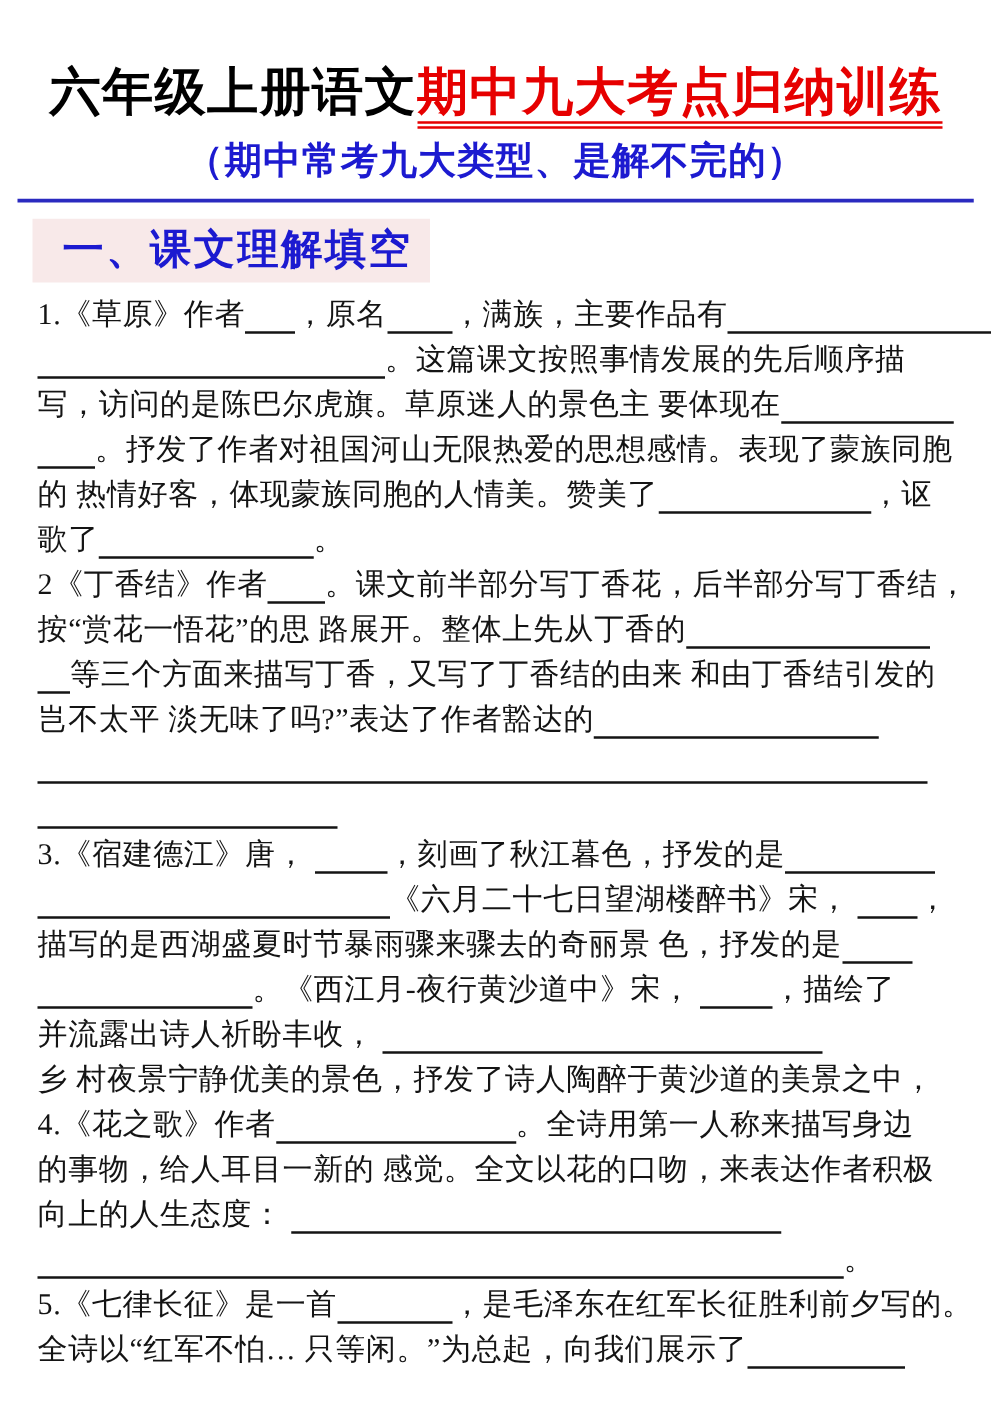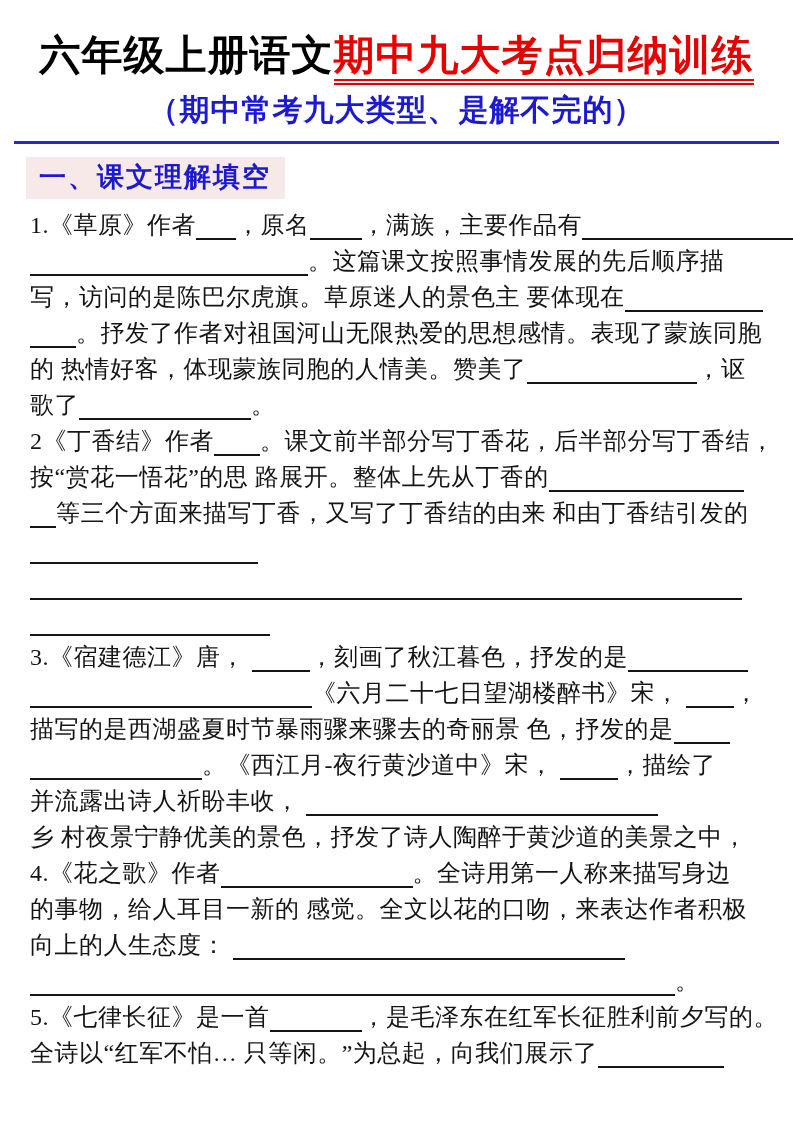--- a/index.html
+++ b/index.html
@@ -15,7 +15,7 @@
     color:var(--ink);
   }
   .page{width:793px;height:1122px;position:relative;}
-  .header{padding-top:30px;text-align:center;}
+  .header{padding-top:48px;text-align:center;}
   .title{
     font-size:41px;font-weight:900;letter-spacing:1px;line-height:1.25;
     white-space:nowrap;

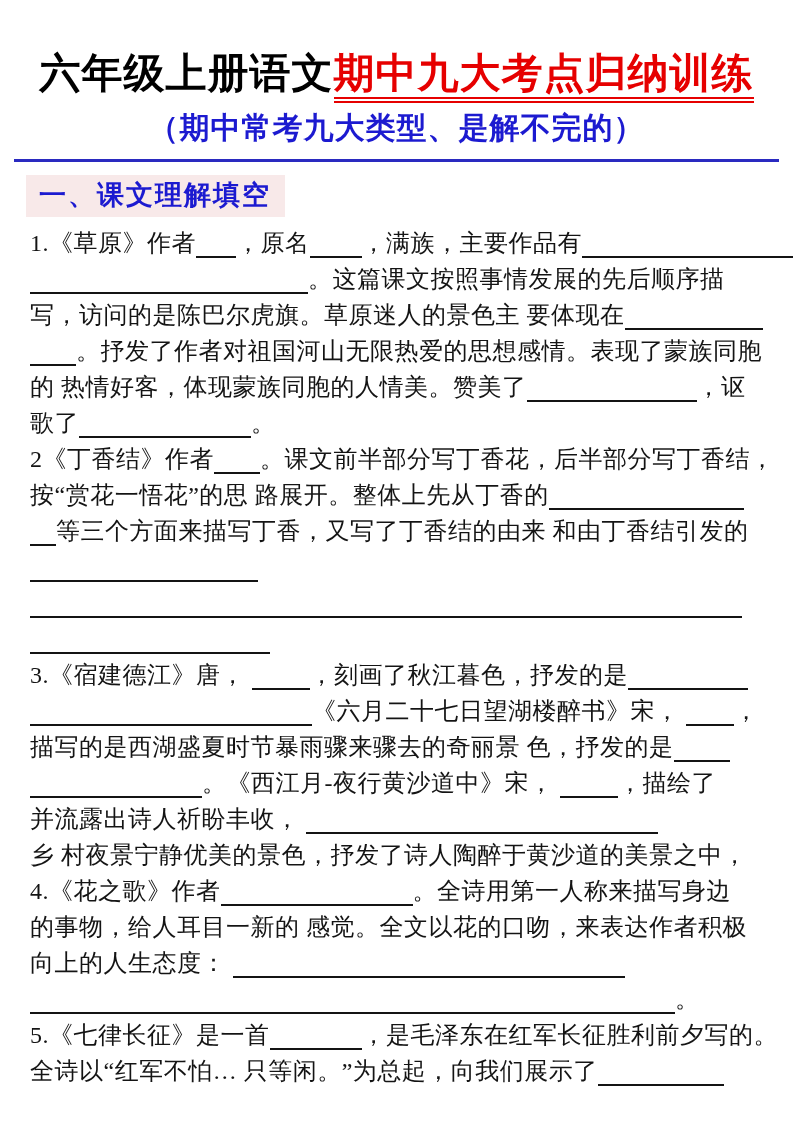--- a/index.html
+++ b/index.html
@@ -39,10 +39,10 @@
   .section-heading{
     display:inline-block;
     margin:13px 0 0 26px;
-    font-size:27px;font-weight:800;letter-spacing:2px;
+    font-size:33px;font-weight:800;letter-spacing:2px;
     color:var(--accent-blue);
     background:var(--heading-bg);
-    padding:2px 14px 4px 13px;
+    padding:2px 14px 4px 24px;
   }
   .content{
     margin:8px 0 0 30px;

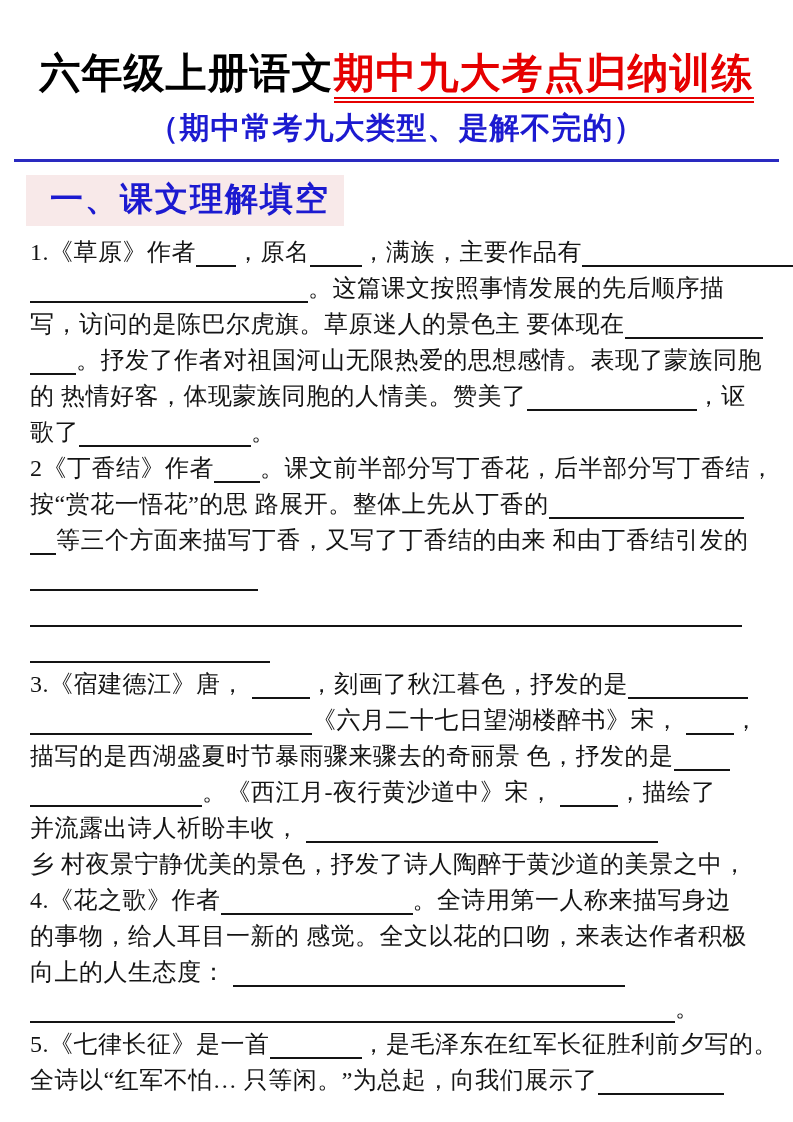--- a/index.html
+++ b/index.html
@@ -87,7 +87,7 @@
       <div class="line"><span>2《丁香结》作者</span><span class="blank" style="width: 46px;"></span><span>。课文前半部分写丁香花，后半部分写丁香结，</span></div>
       <div class="line"><span>按“赏花一悟花”的思 路展开。整体上先从丁香的</span><span class="blank" style="width: 195px;"></span></div>
       <div class="line"><span class="blank" style="width: 26px;"></span><span>等三个方面来描写丁香，又写了丁香结的由来 和由丁香结引发的</span></div>
-      <div class="line"><span class="blank" style="width: 228px;"></span></div>
+      <div class="line"><span>岂不太平 淡无味了吗?”表达了作者豁达的</span><span class="blank" style="width: 228px;"></span></div>
       <div class="line"><span class="blank" style="width: 712px;"></span></div>
       <div class="line"><span class="blank" style="width: 240px;"></span></div>
       <div class="line"><span>3.《宿建德江》唐， </span><span class="blank" style="width: 58px;"></span><span>，刻画了秋江暮色，抒发的是</span><span class="blank" style="width: 120px;"></span></div>

